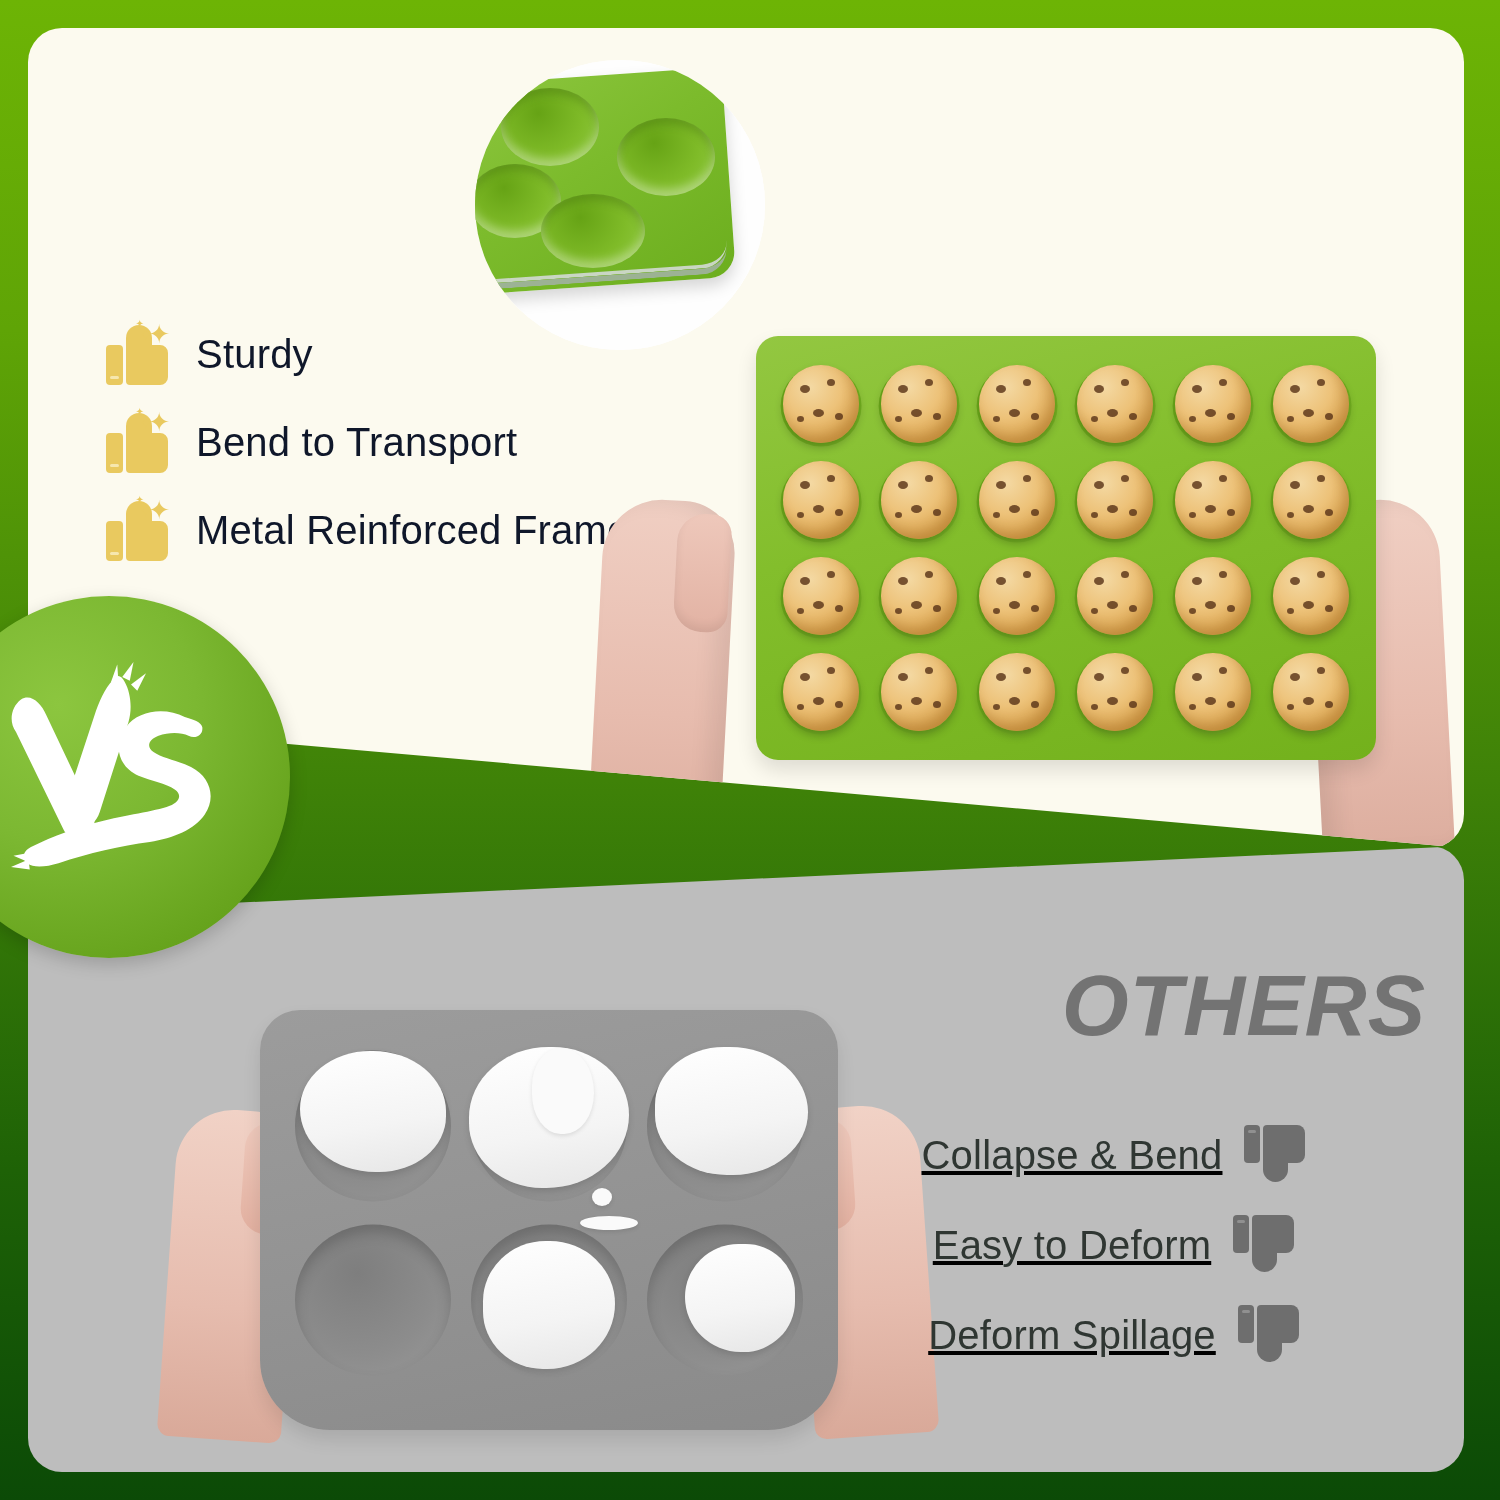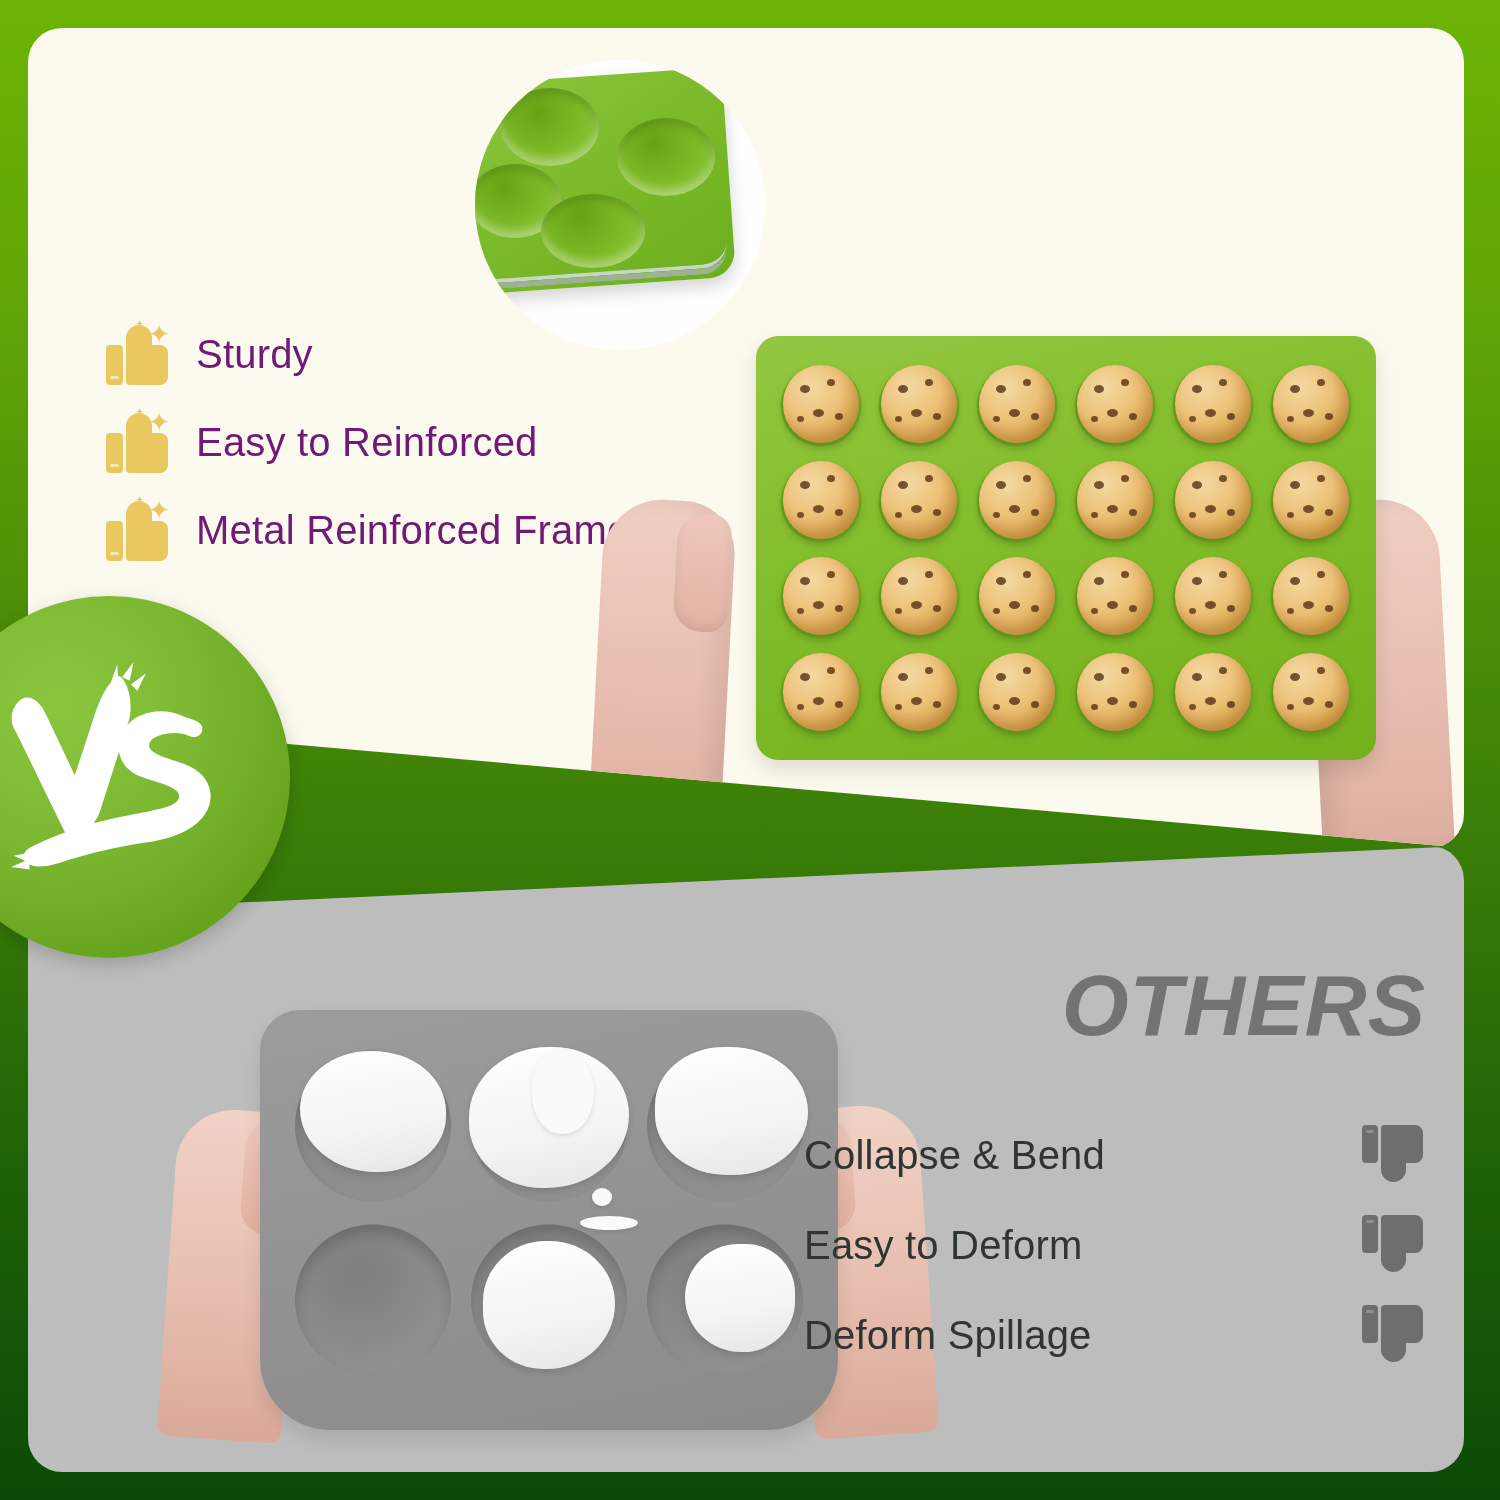--- a/index.html
+++ b/index.html
@@ -26,7 +26,7 @@
   }
   #ours-list{ position:absolute; left:78px; top:282px; width:640px; }
   .feat-row{ display:flex; align-items:center; height:88px; }
-  .feat-label{ font-size:40px; color:#701a75; margin-left:24px; letter-spacing:.2px; }
+  .feat-label{ font-size:40px; color:#0f172a; margin-left:24px; letter-spacing:.2px; }
 
   
   .thumb-up{ position:relative; width:66px; height:62px; flex:0 0 66px; }

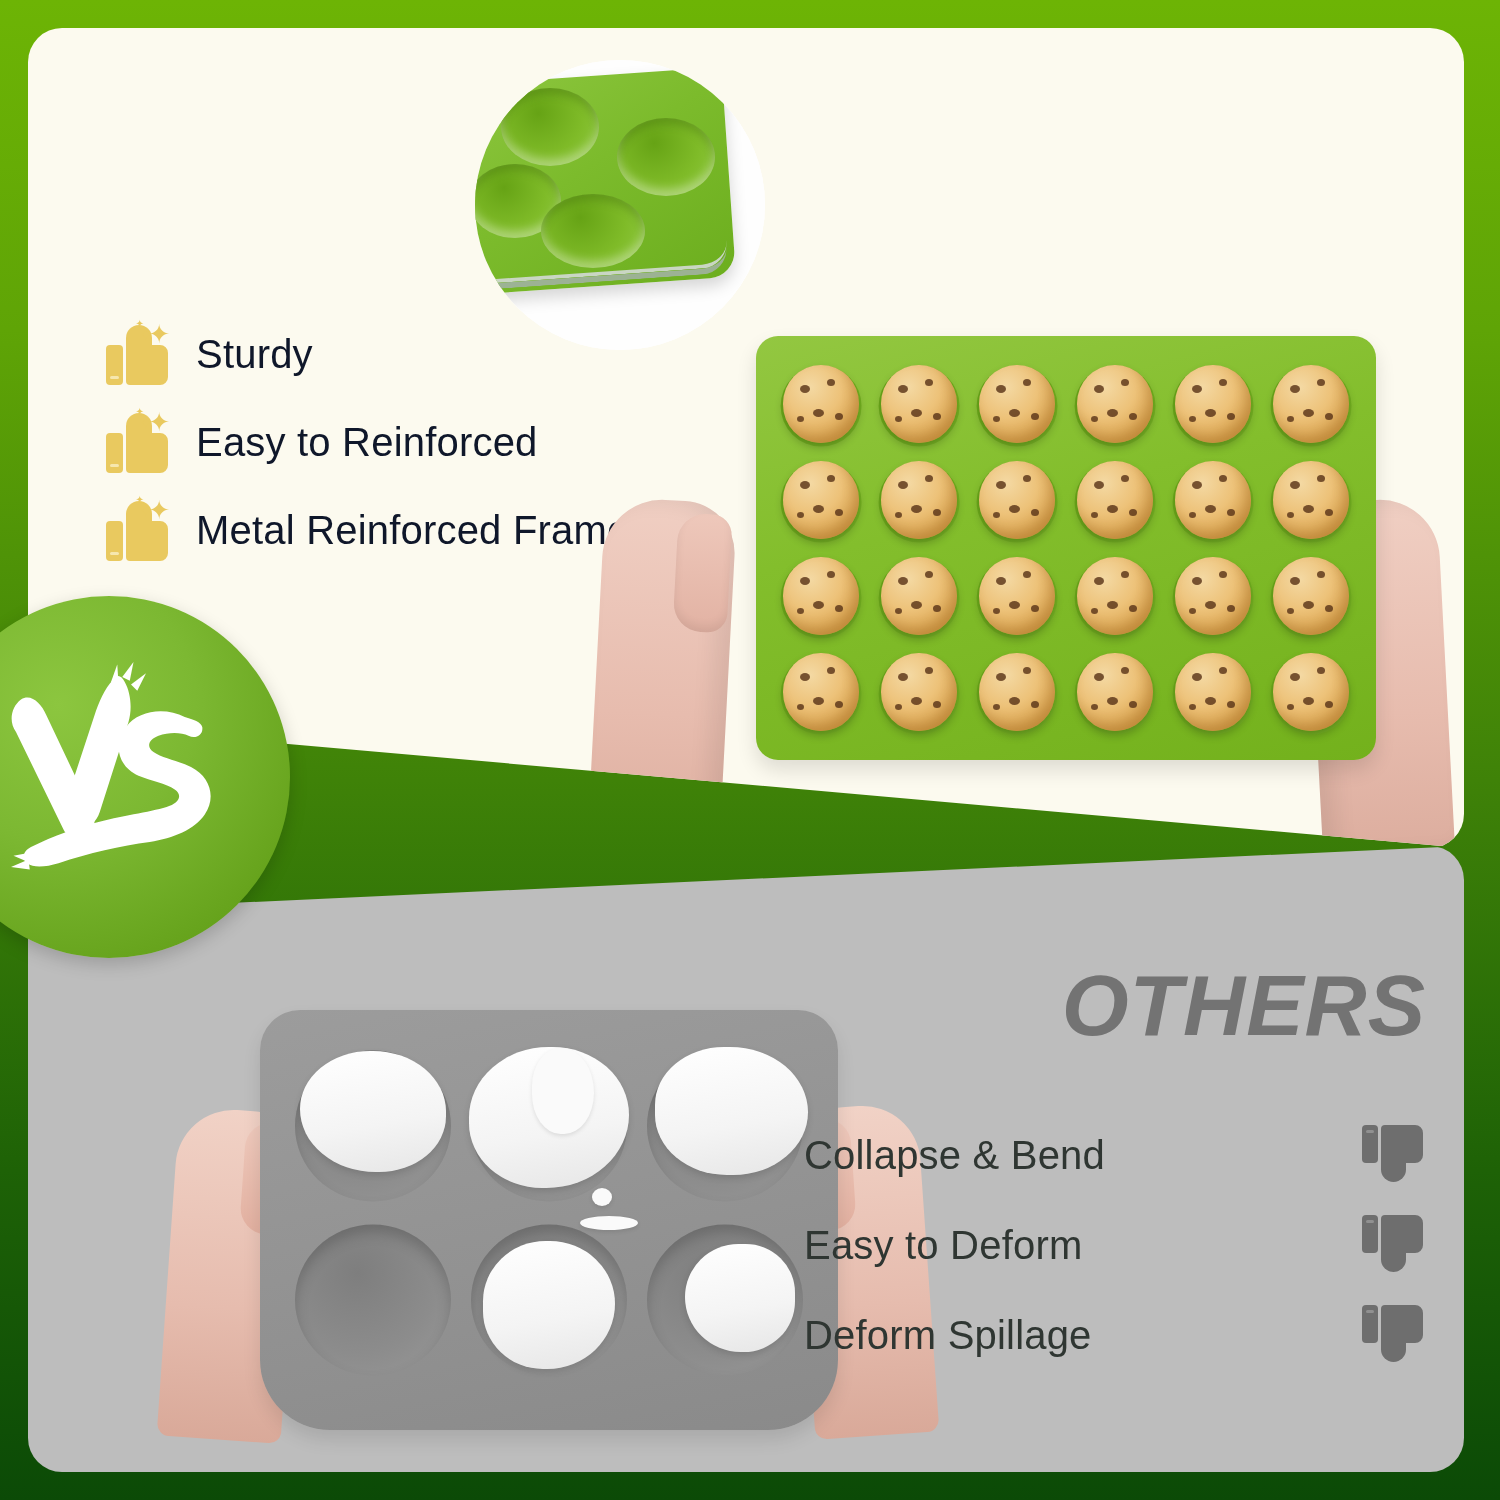--- a/index.html
+++ b/index.html
@@ -269,7 +269,7 @@
           <span class="spark s2">✦</span>
           <span class="spark s3">✦</span>
       </span>
-      <span class="feat-label">Easy to Reinforced</span>
+      <span class="feat-label">Bend to Transport</span>
     </div>
 
     <div class="feat-row">

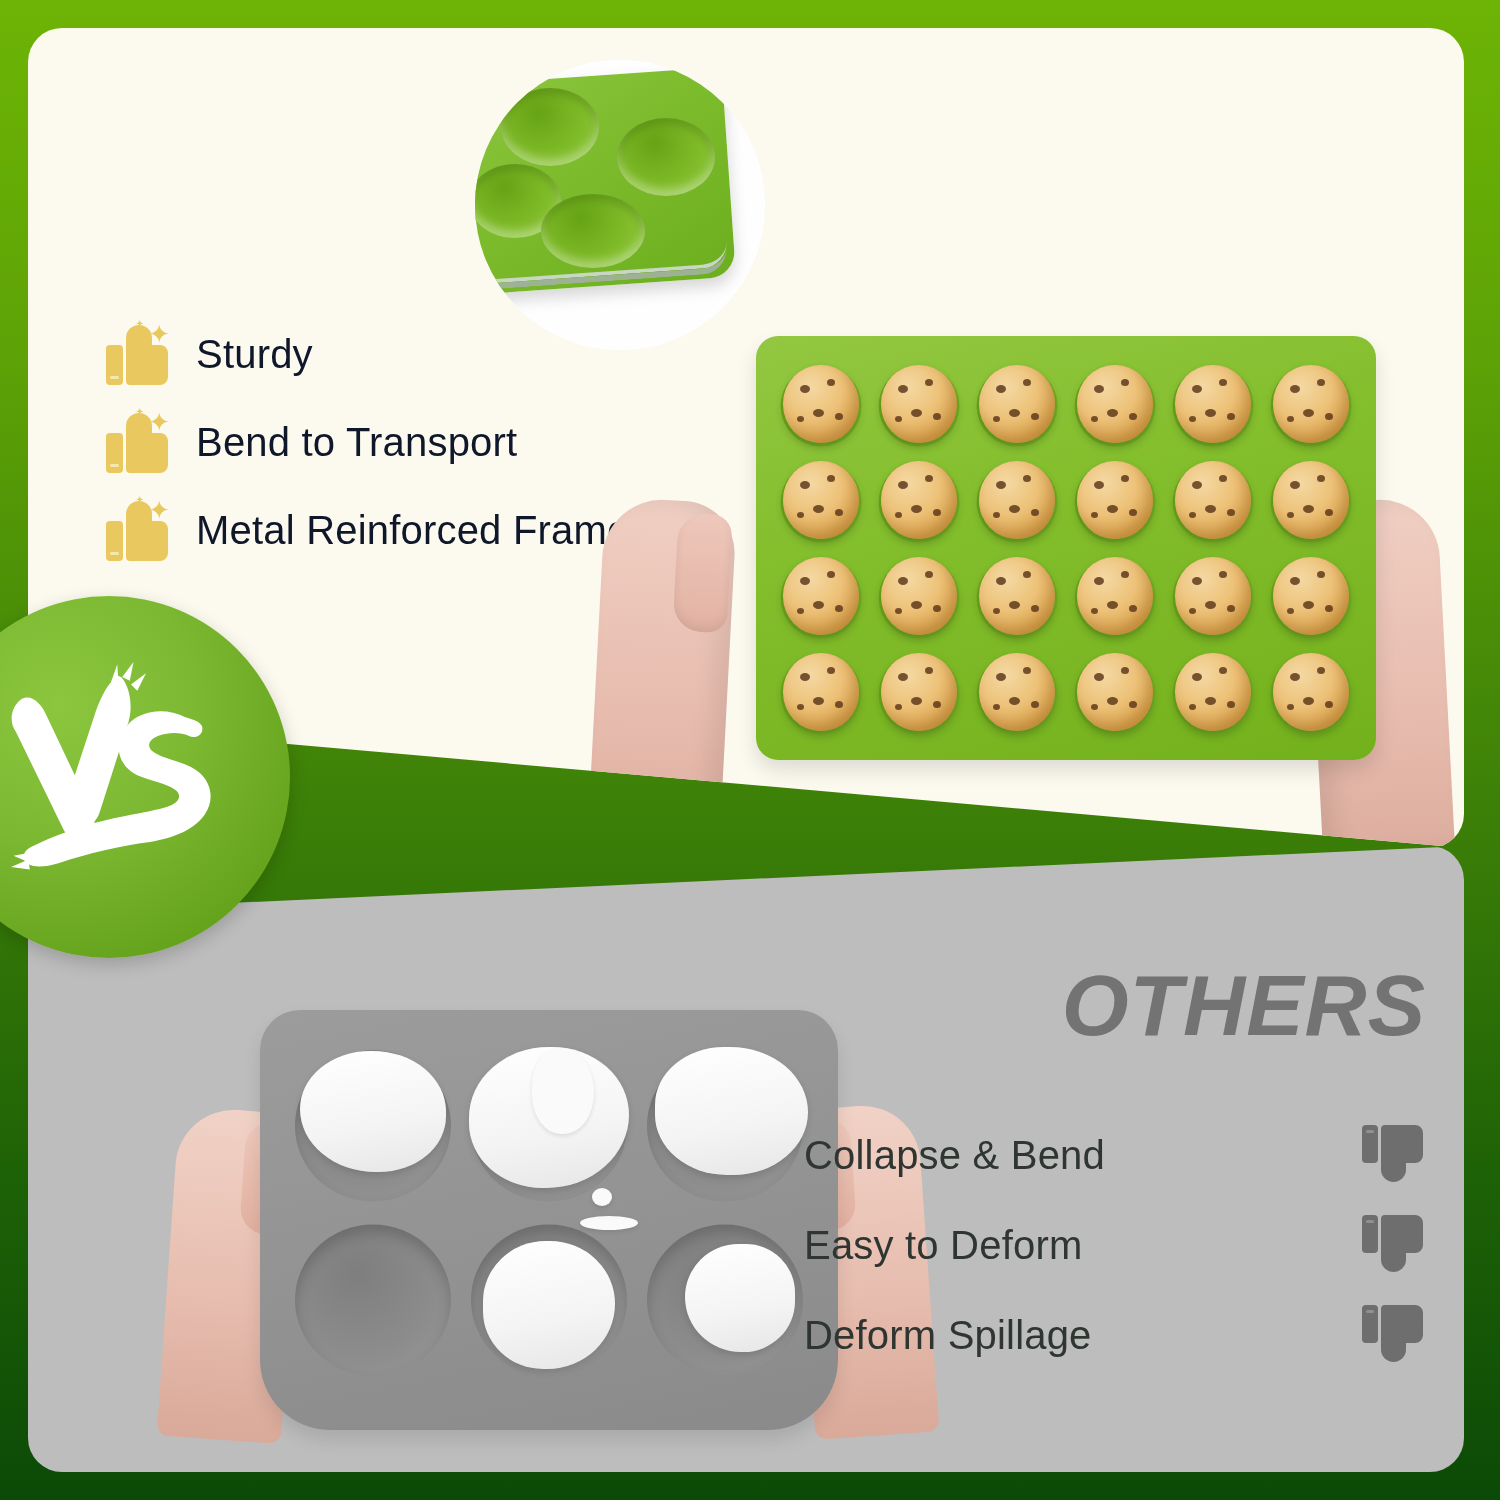--- a/index.html
+++ b/index.html
@@ -146,7 +146,7 @@
     color:#737373; letter-spacing:1px; line-height:1; z-index:5;
   }
   #others-list{ position:absolute; right:76px; top:1110px; width:620px; z-index:5; }
-  .con-row{ display:flex; align-items:center; justify-content:space-between; height:90px; }
+  .con-row{ display:flex; align-items:center; justify-content:center; height:90px;text-decoration:underline; }
   .con-label{ font-size:40px; color:#2F3632; margin-right:22px; letter-spacing:.2px; }
   .thumb-down{ position:relative; width:62px; height:60px; flex:0 0 62px; }
   .thumb-down .cuff{

